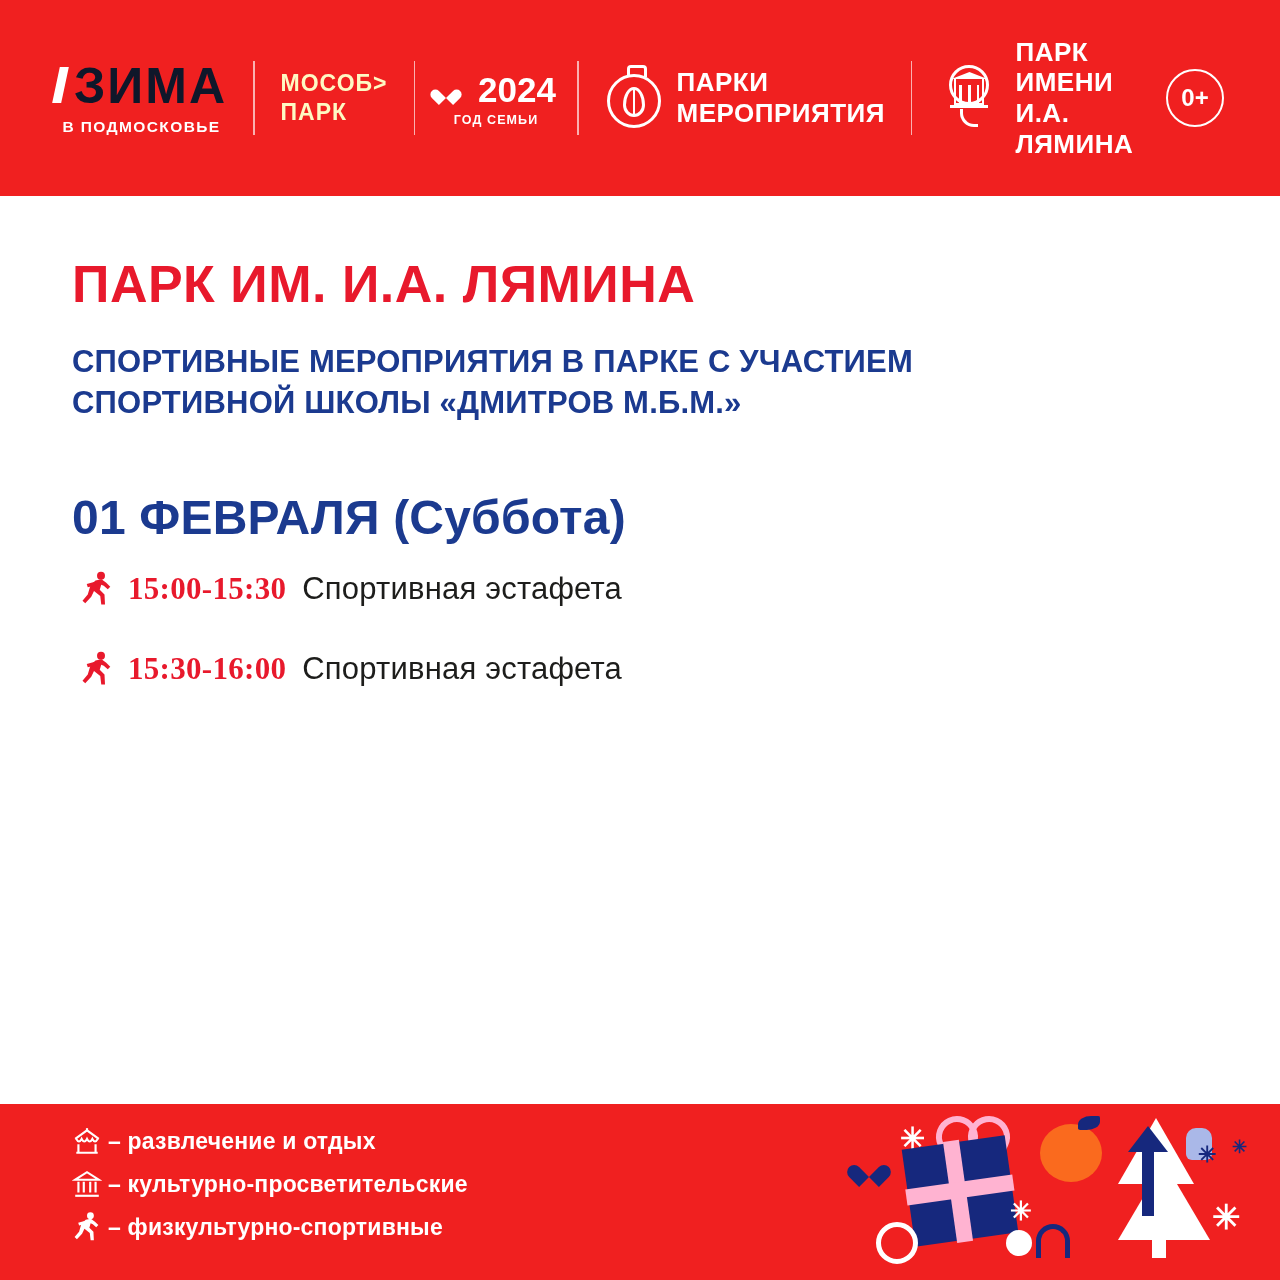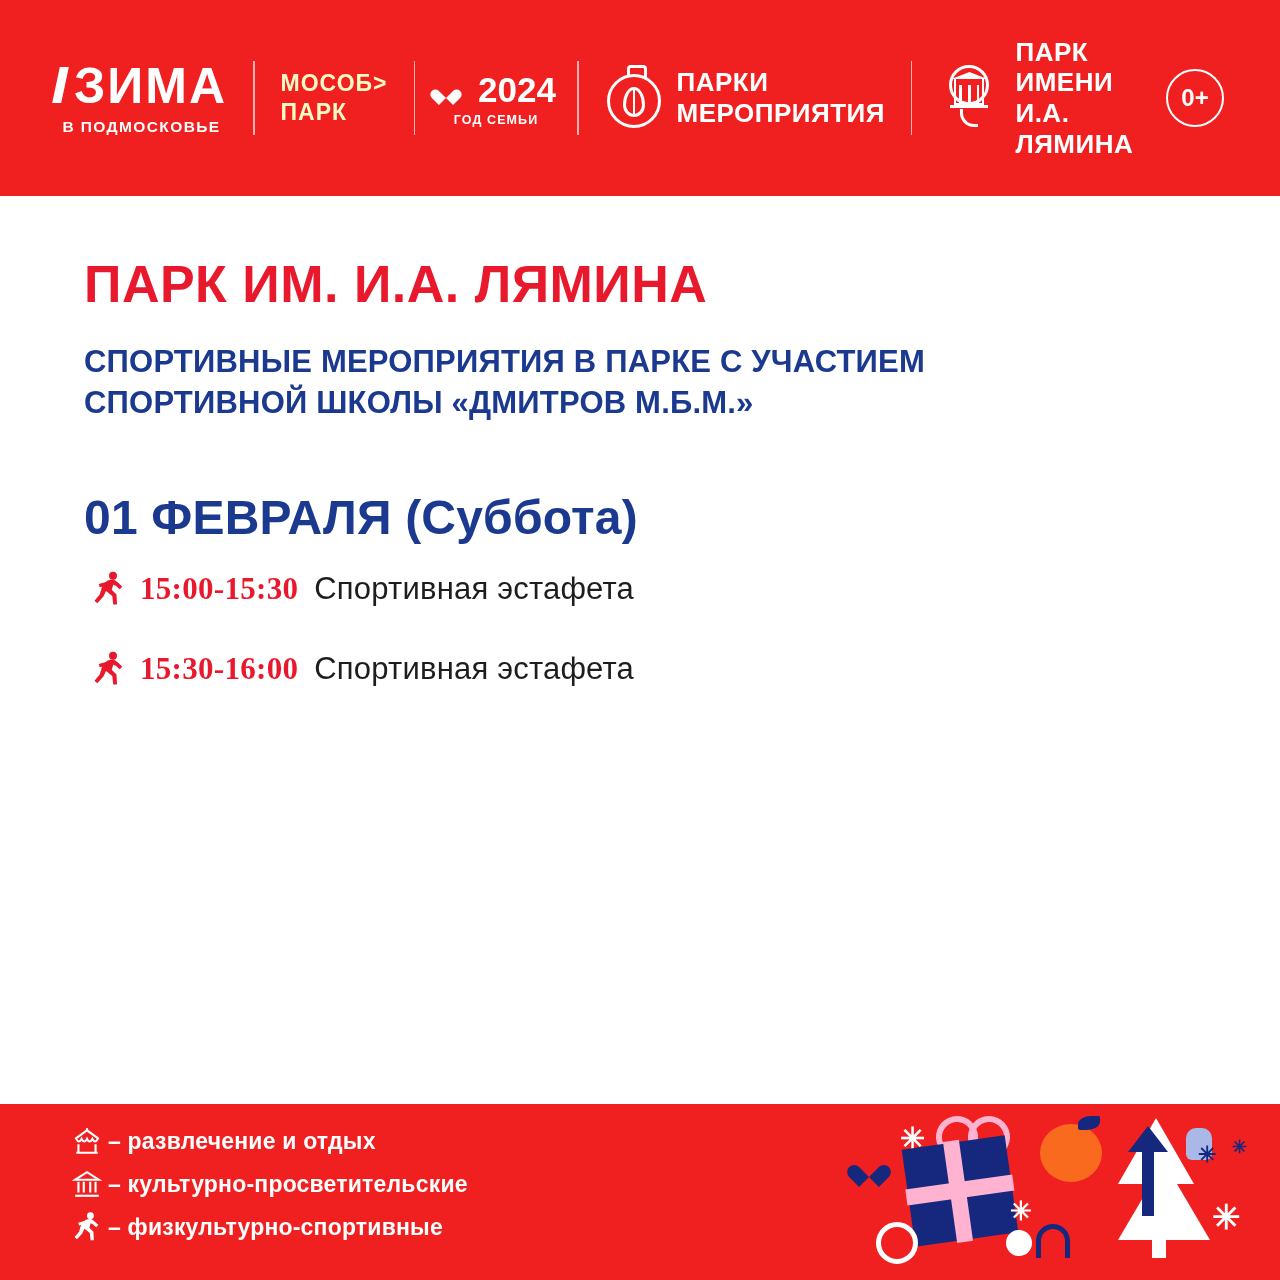--- a/index.html
+++ b/index.html
@@ -47,7 +47,7 @@
     font-weight: 800;
     font-size: 50px;
     letter-spacing: 2px;
-    color: #ffffff;
+    color: #0f172a;
     line-height: 1;
     position: relative;
     padding-left: 18px;

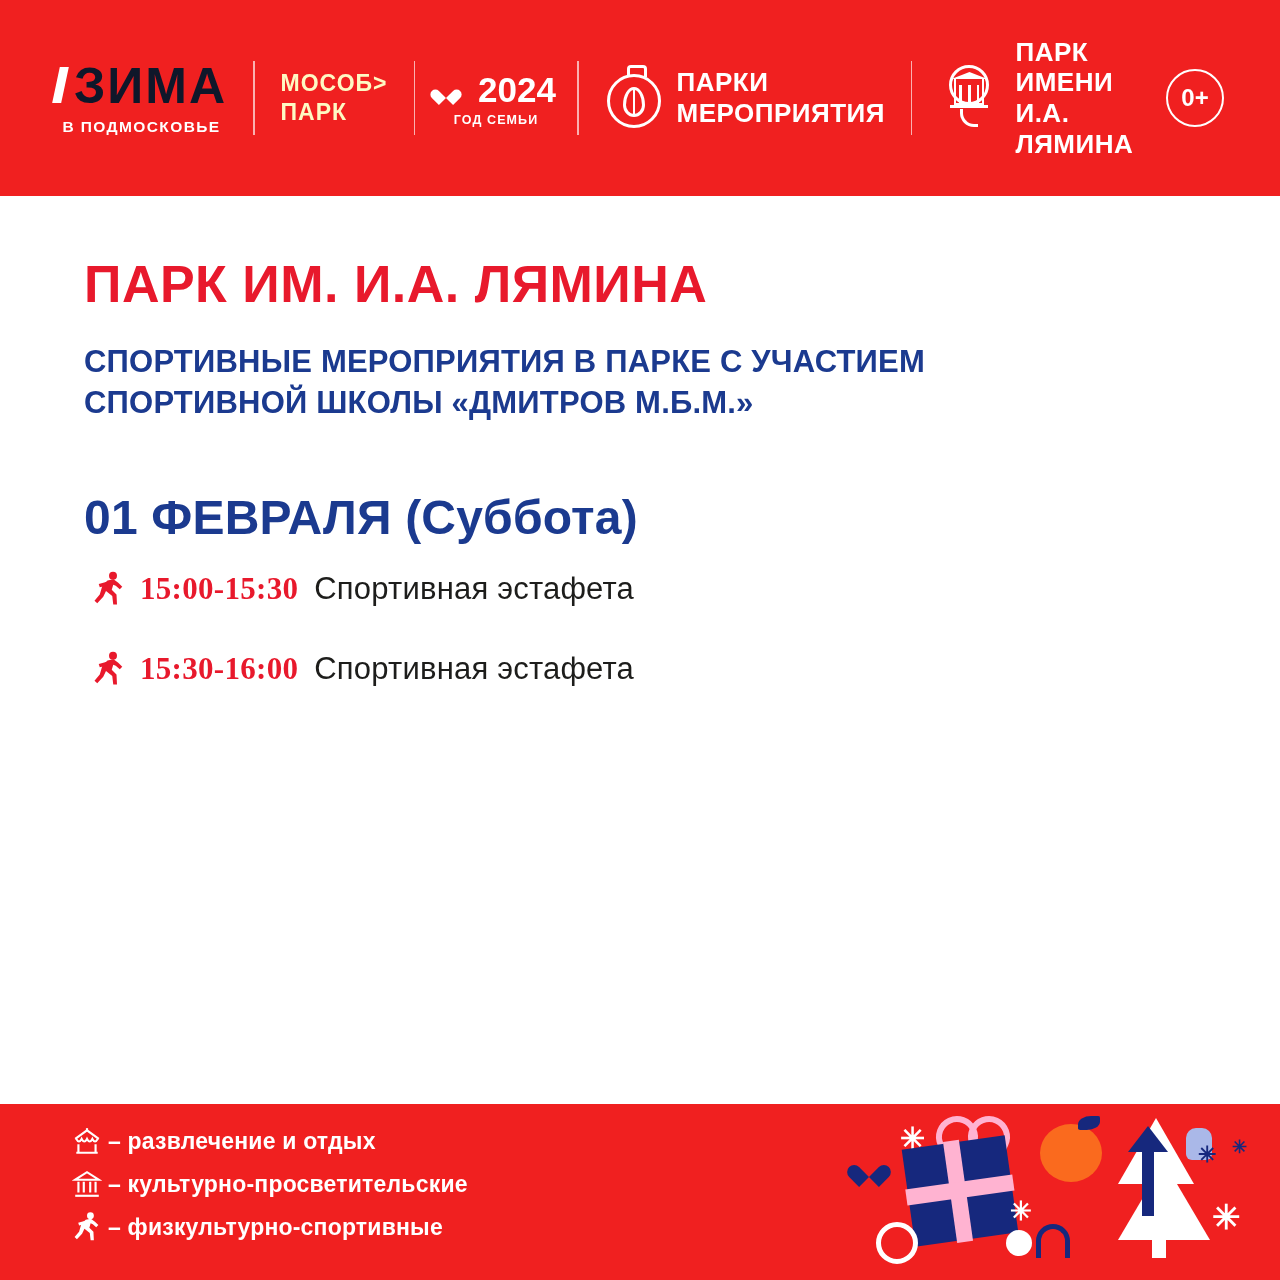--- a/index.html
+++ b/index.html
@@ -266,7 +266,7 @@
   
   .main {
     position: absolute;
-    left: 12px; top: 196px;
+    left: 0; top: 196px;
     width: 1064px;
     height: 908px;
     background: #fff;

